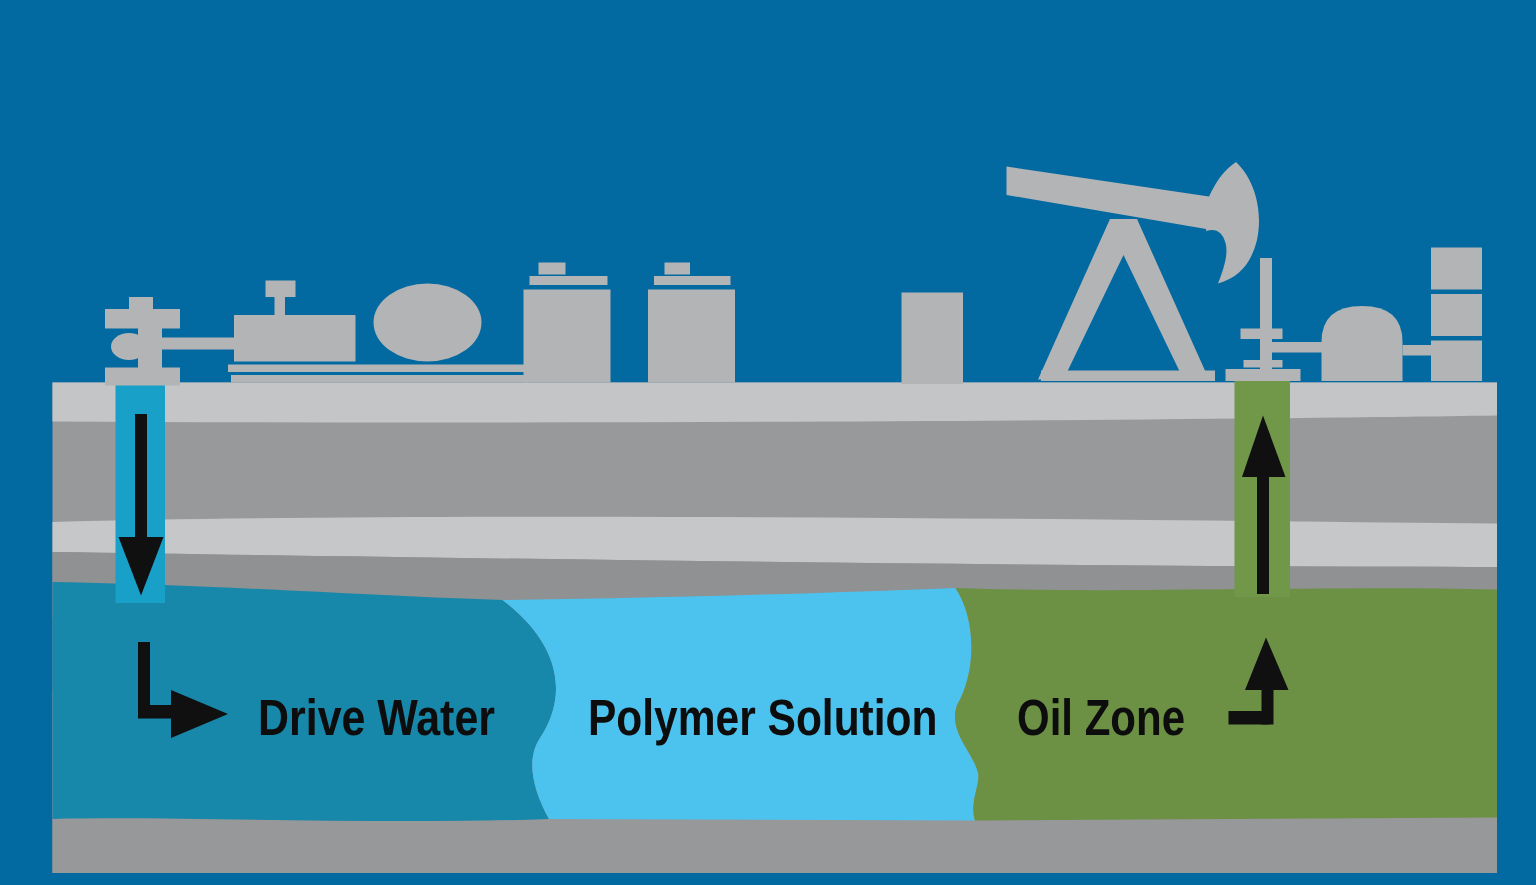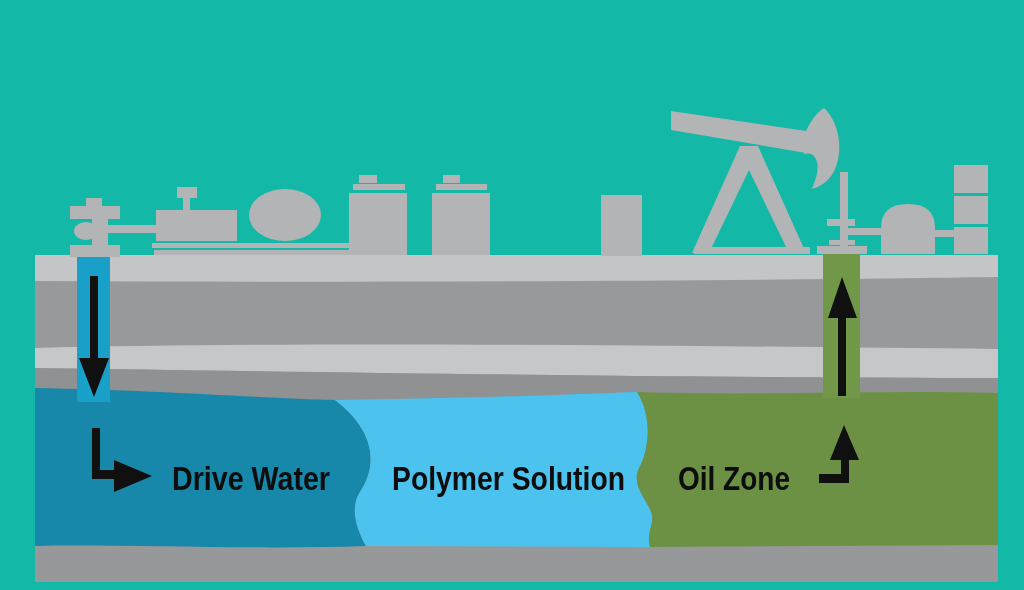--- a/index.html
+++ b/index.html
@@ -3,7 +3,7 @@
 <meta charset="utf-8">
 <style>
   html,body{margin:0;padding:0;background:#000;}
-  .stage{position:relative;width:1024px;height:590px;background:#14b8a6;overflow:hidden;}
+  .stage{position:relative;width:1024px;height:590px;background:#0369a1;overflow:hidden;}
   .stage svg{position:absolute;left:0;top:0;}
   text{font-family:"Liberation Sans","DejaVu Sans",sans-serif;font-weight:bold;}
 </style>

